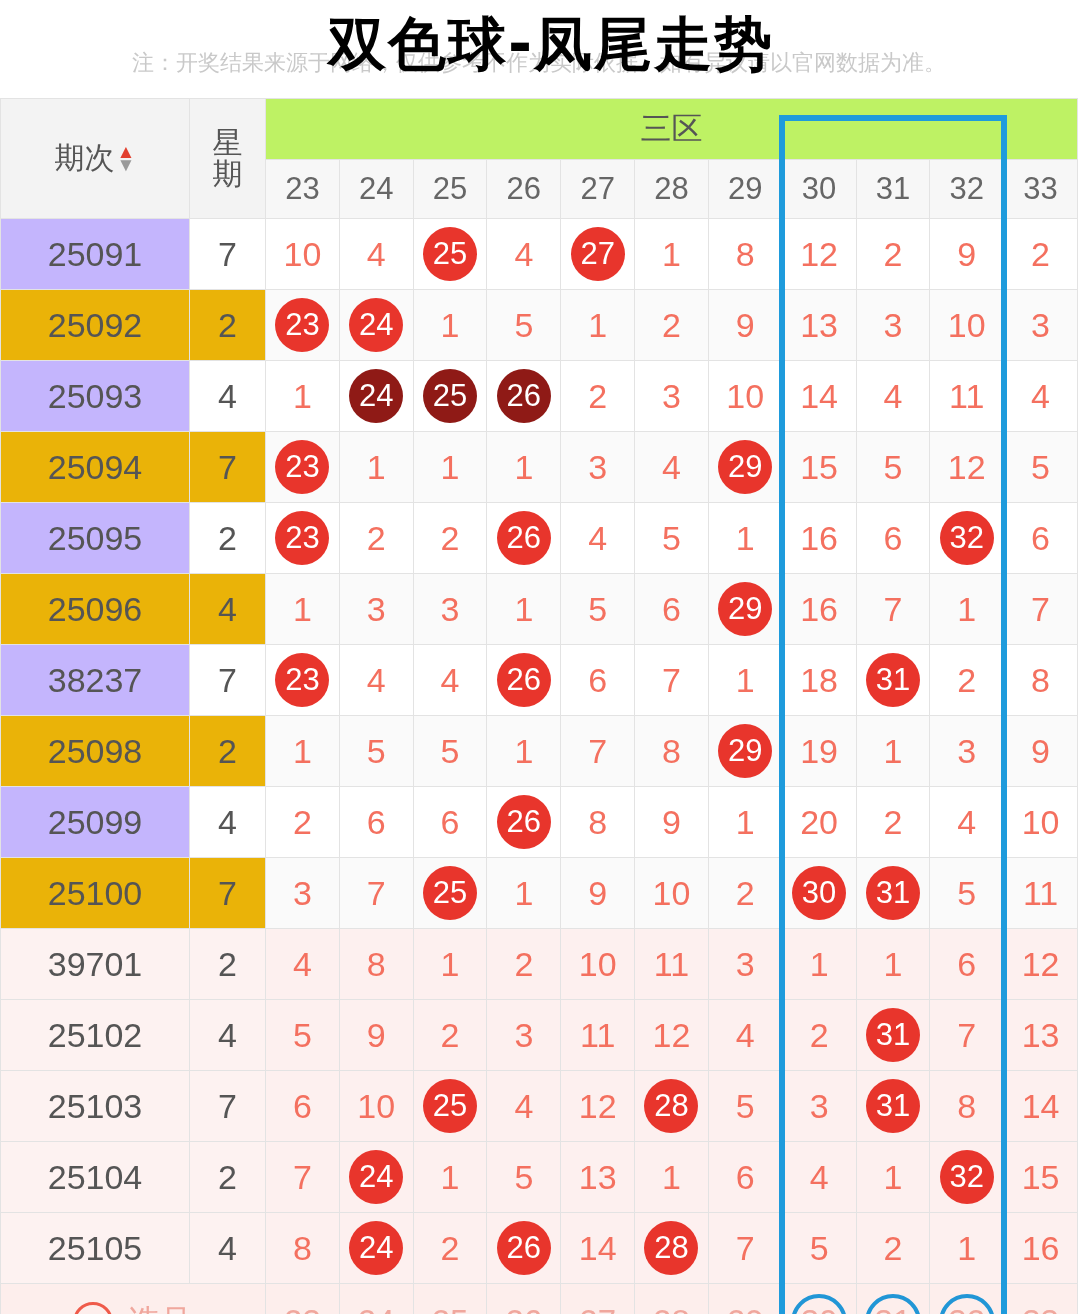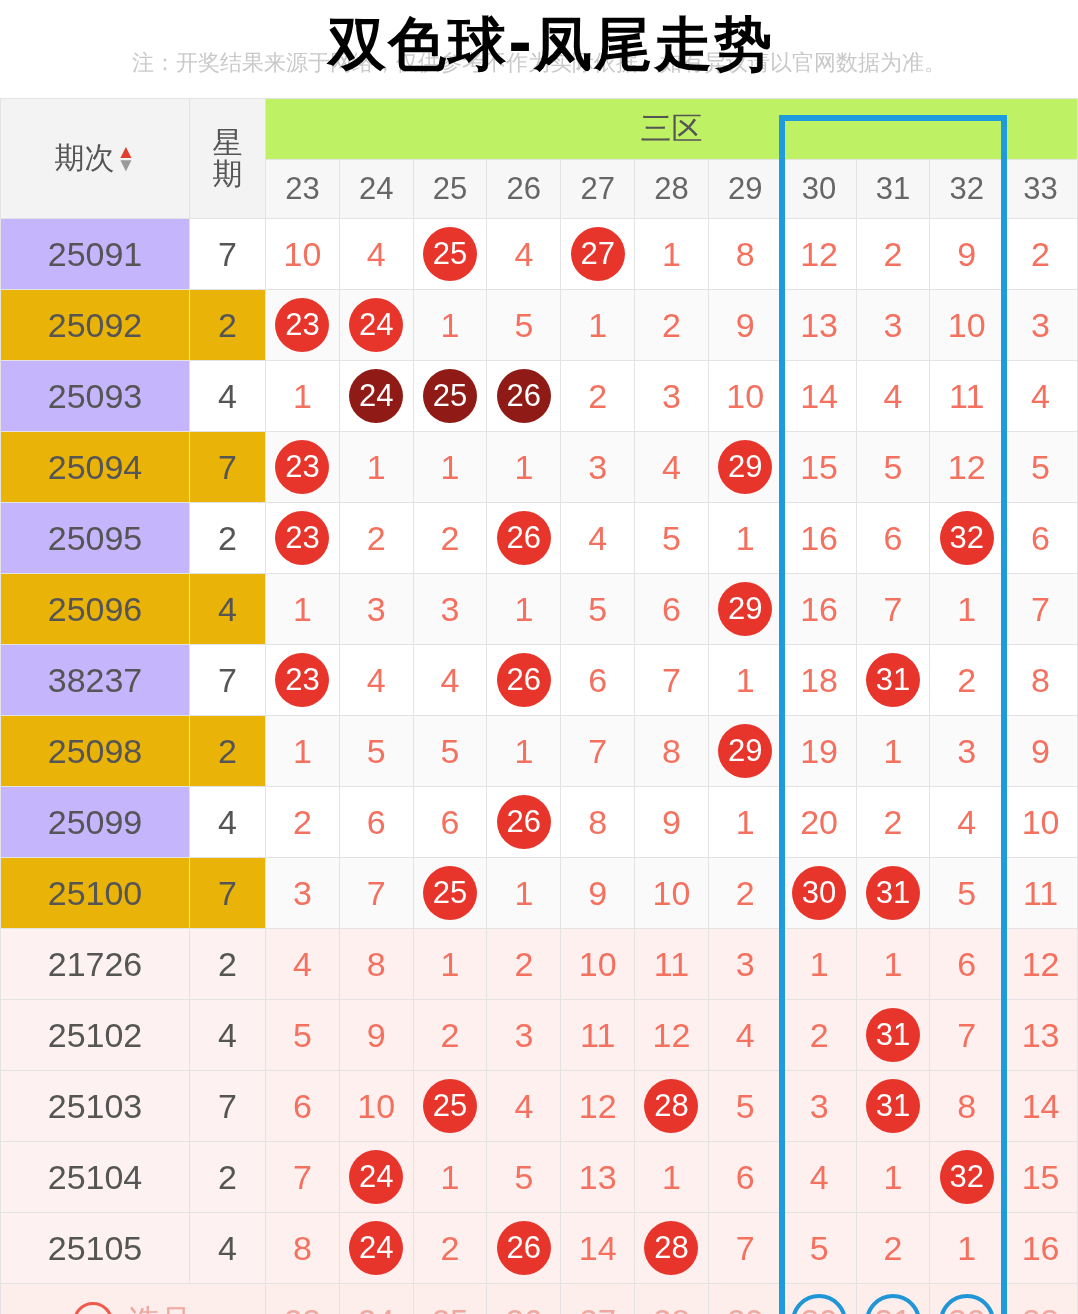--- a/index.html
+++ b/index.html
@@ -370,7 +370,7 @@
           <td class="cell">11</td>
         </tr>
         <tr class="row pink">
-          <td class="period">21726</td>
+          <td class="period">39701</td>
           <td class="week">2</td>
           <td class="cell">4</td>
           <td class="cell">8</td>

